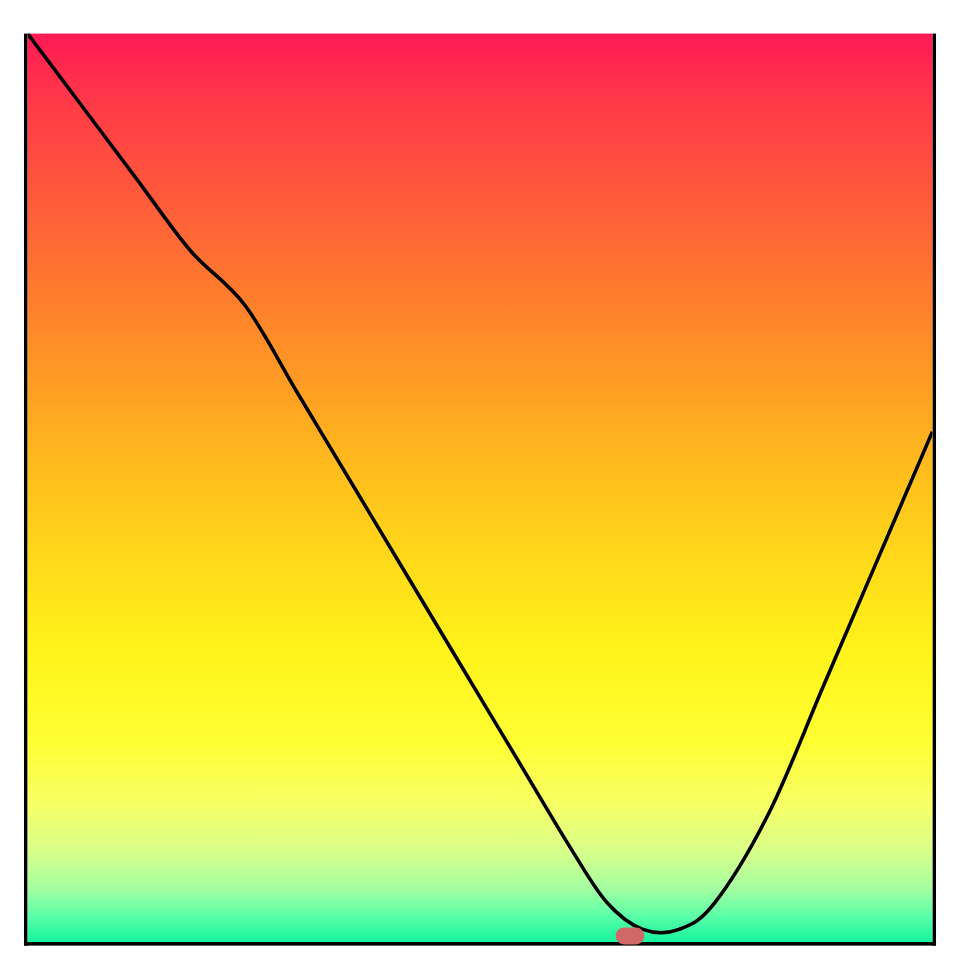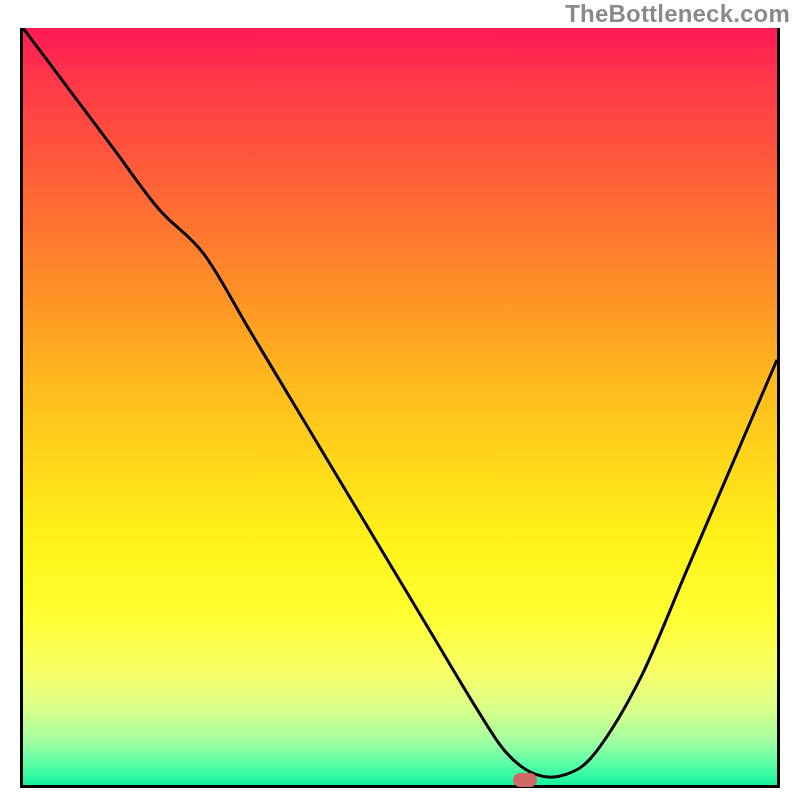--- a/index.html
+++ b/index.html
@@ -89,7 +89,6 @@
 
 <div class="stage">
 
-  <div class="watermark">TheBottleneck.com</div>
 
   <div class="plot-frame">
     <div class="gradient"></div>

